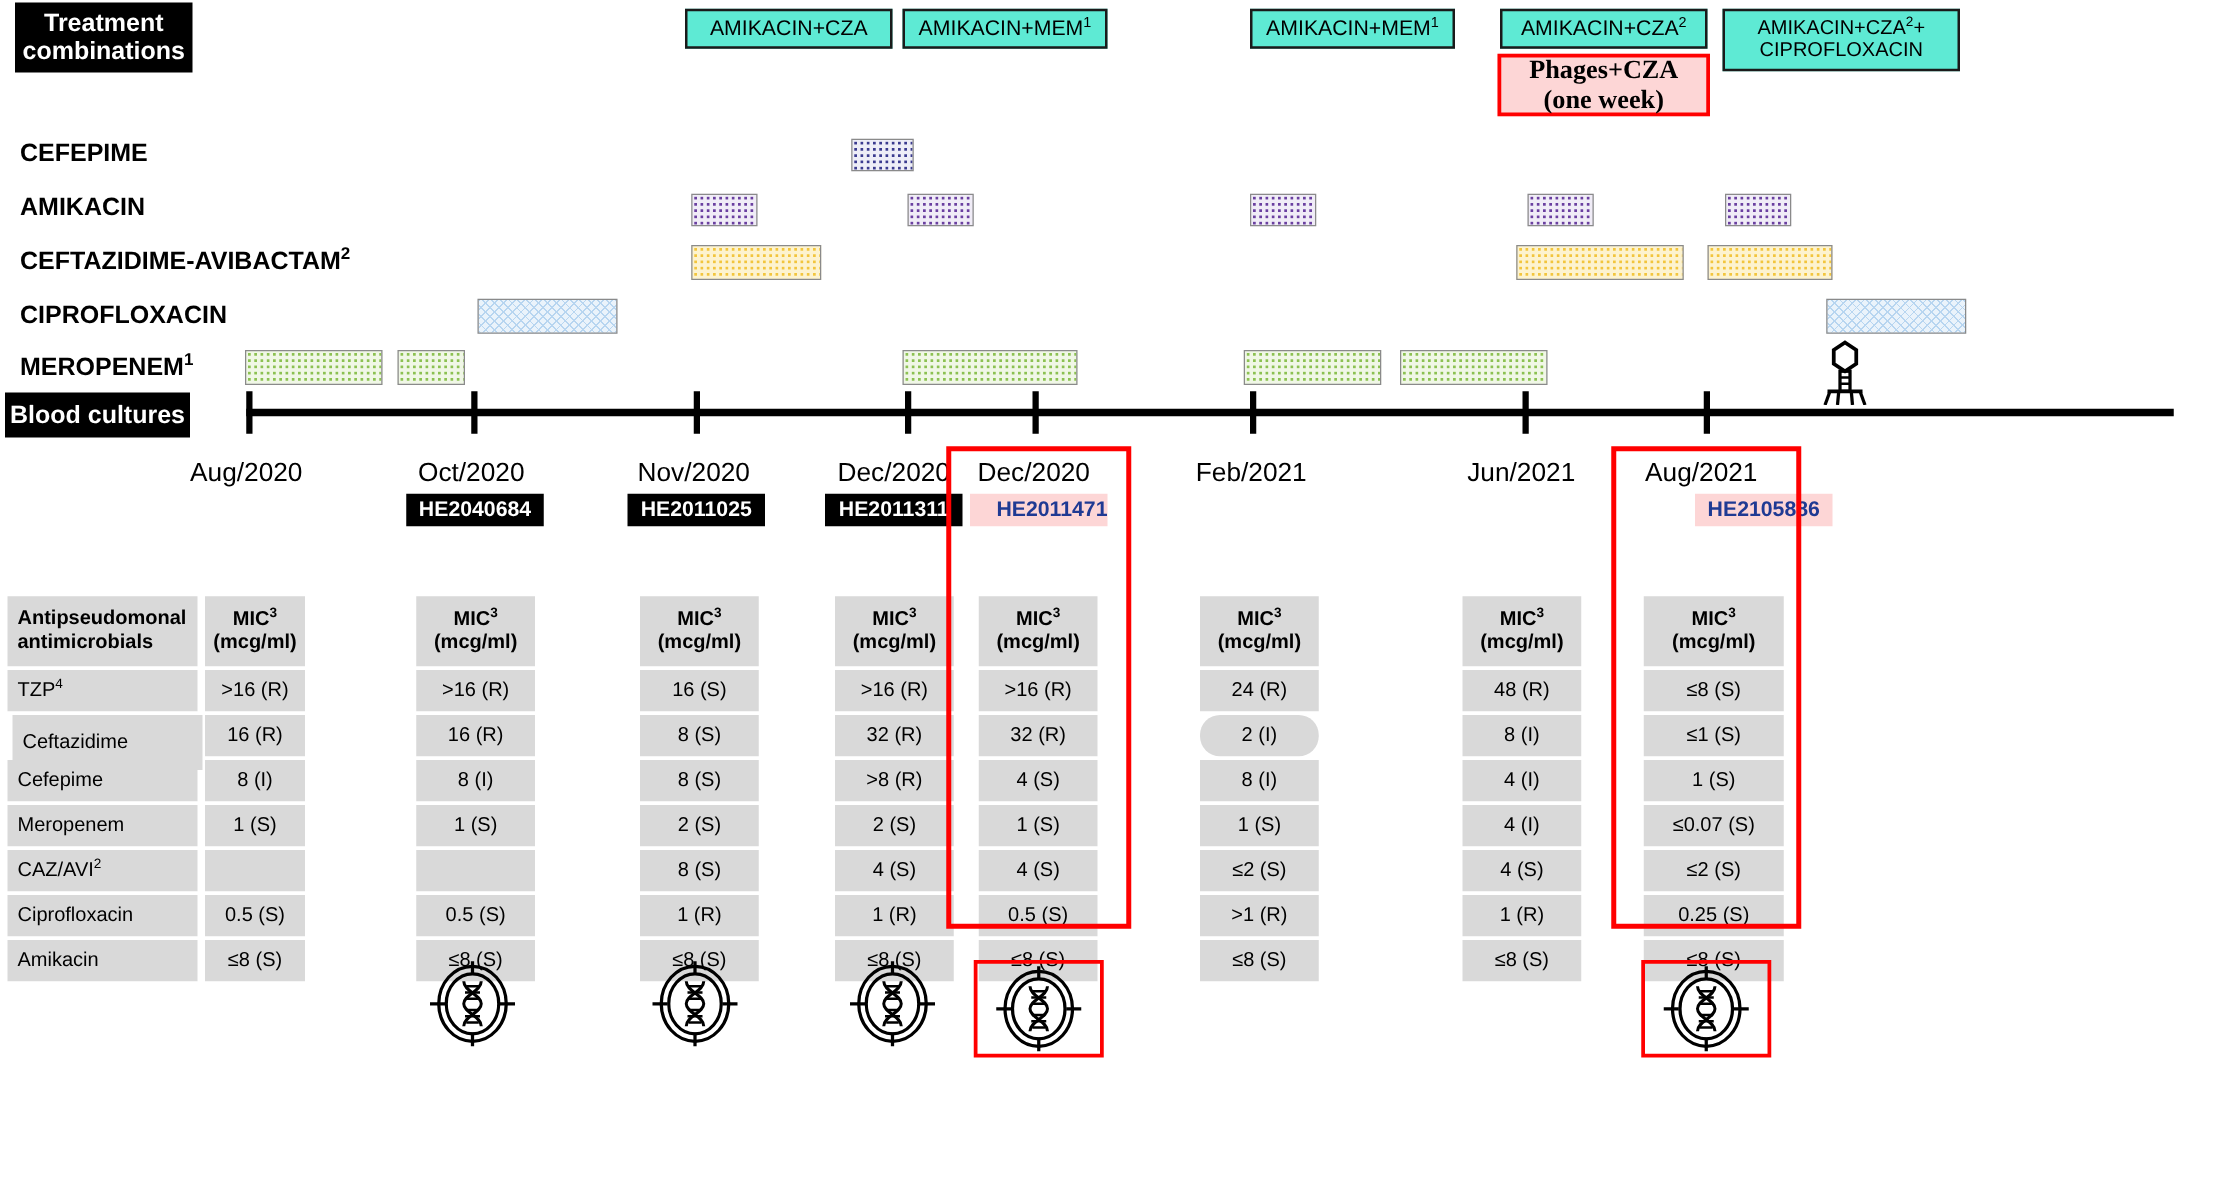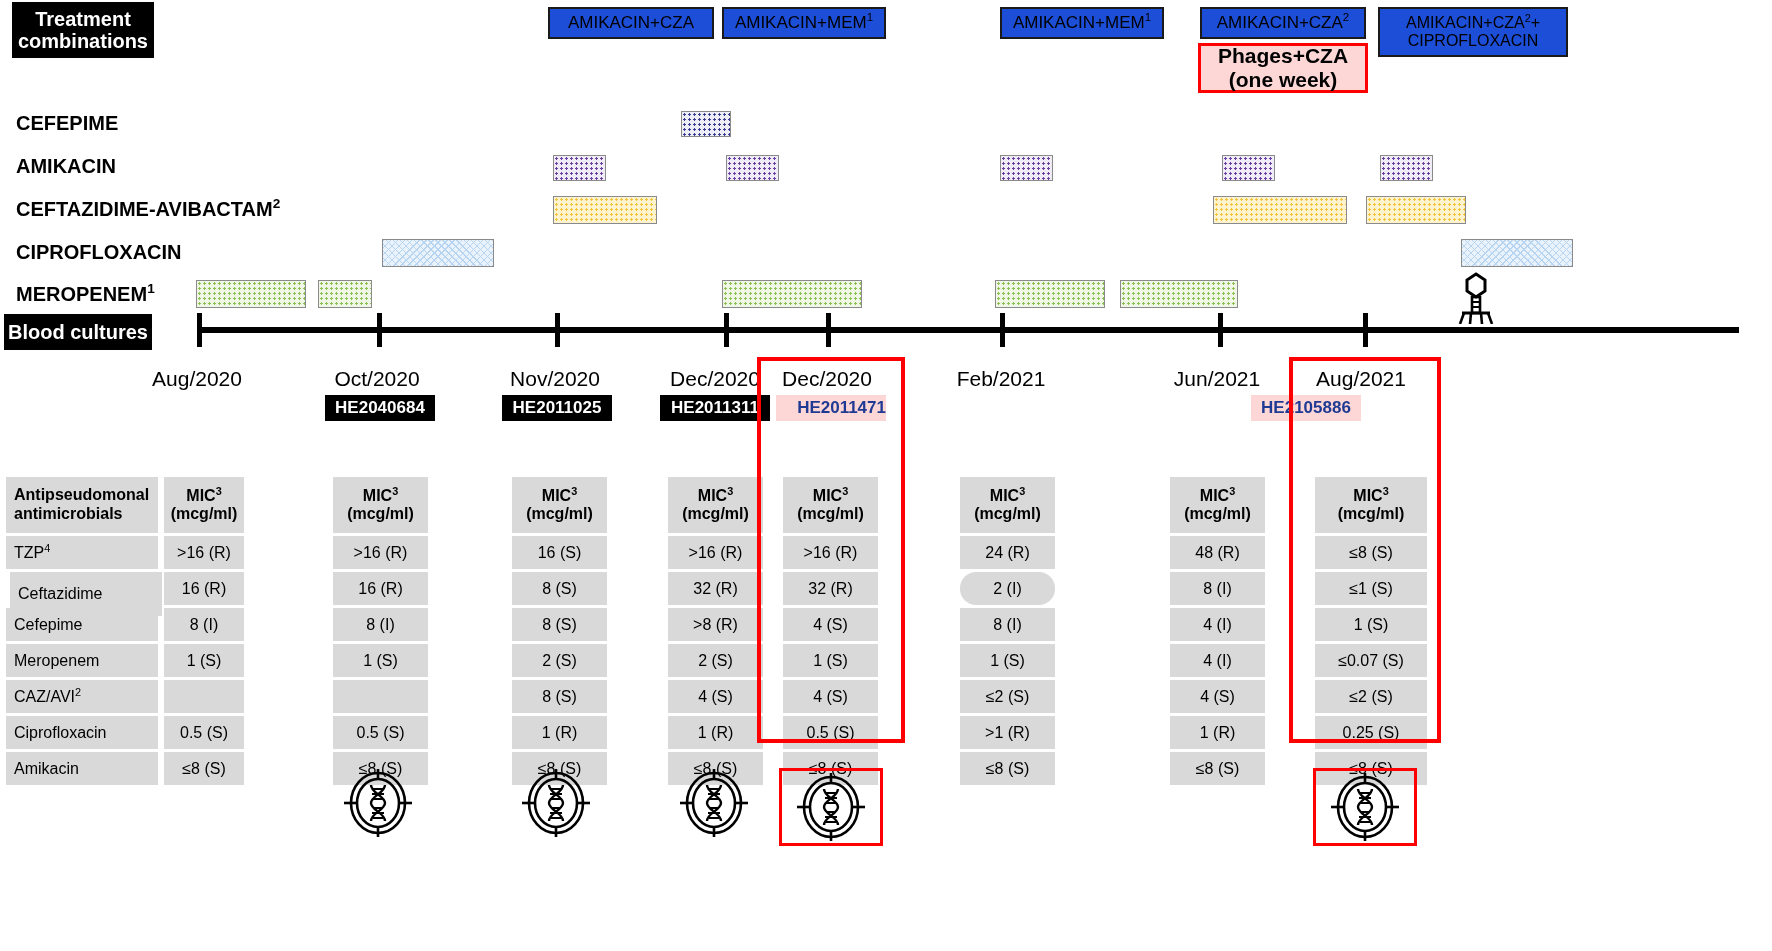--- a/index.html
+++ b/index.html
@@ -12,7 +12,7 @@
              display:flex;align-items:center;justify-content:center;line-height:1.12;}
 
   
-  .txbox{border:2px solid #1a1a1a;background:#1d4ed8;display:flex;align-items:center;
+  .txbox{border:2px solid #1a1a1a;background:#5eead4;display:flex;align-items:center;
          justify-content:center;text-align:center;font-size:17px;line-height:1.12;
          box-sizing:border-box;}
   .txbox.phage{border:3px solid #ff0000;background:#fdd6d6;font-weight:bold;font-size:21px;}

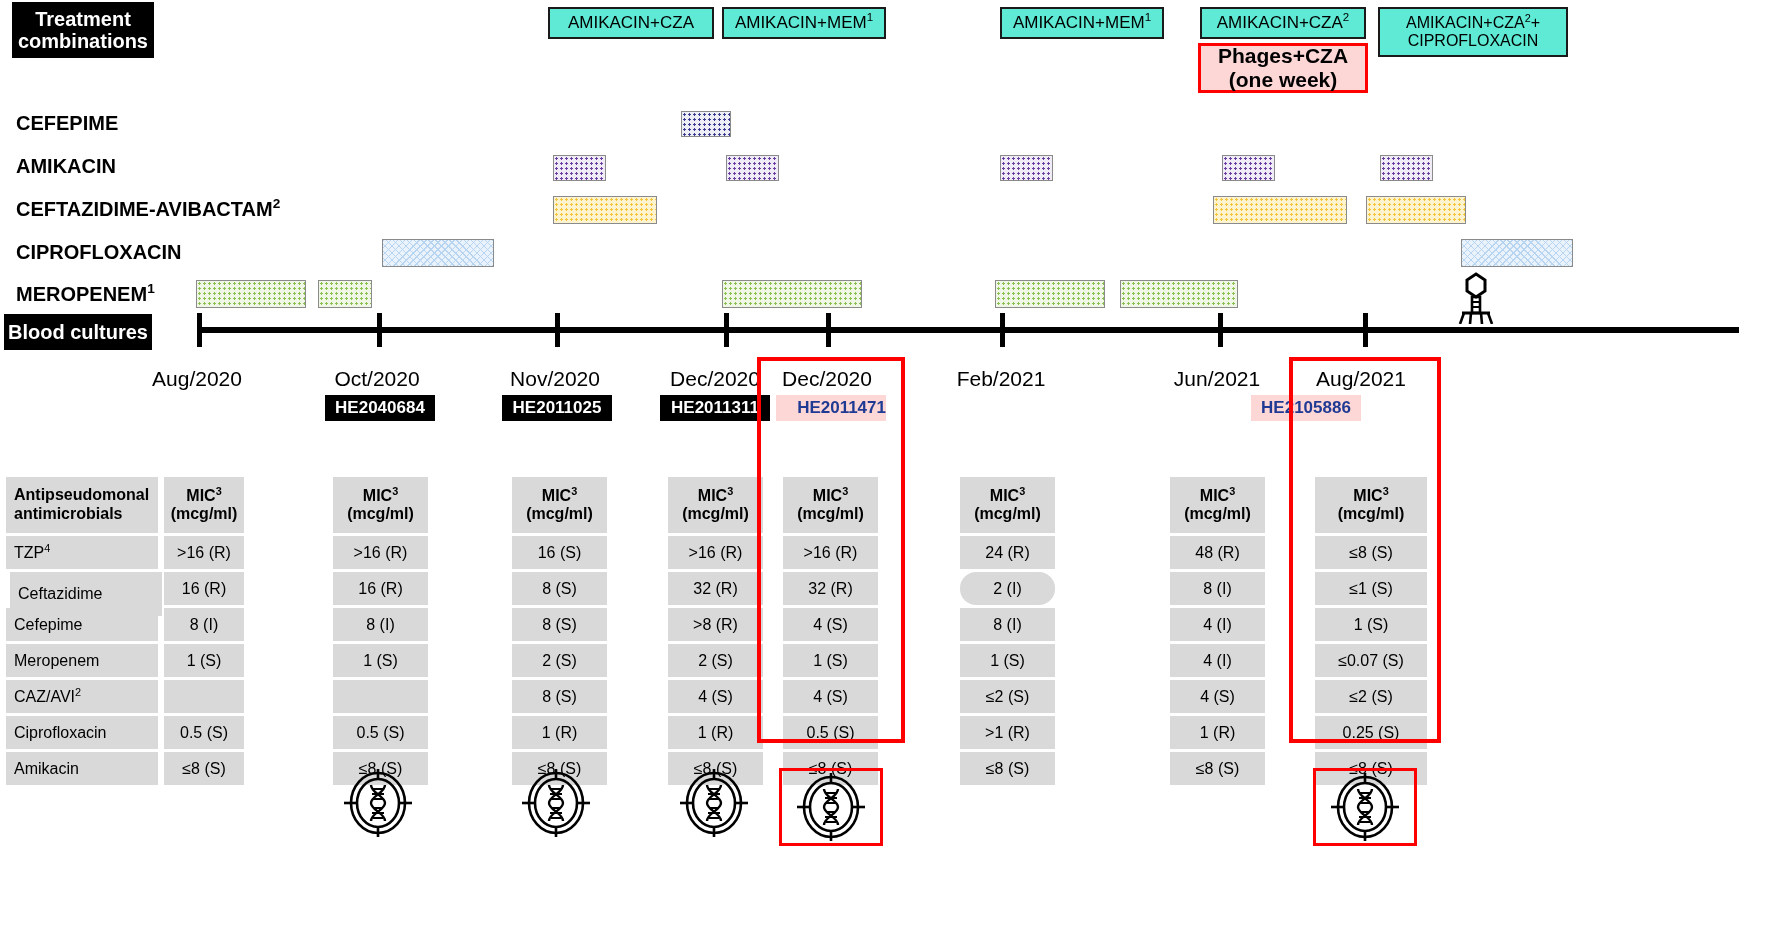--- a/index.html
+++ b/index.html
@@ -15,7 +15,7 @@
   .txbox{border:2px solid #1a1a1a;background:#5eead4;display:flex;align-items:center;
          justify-content:center;text-align:center;font-size:17px;line-height:1.12;
          box-sizing:border-box;}
-  .txbox.phage{border:3px solid #ff0000;background:#fdd6d6;font-weight:bold;font-size:21px;}
+  .txbox.phage{border:3px solid #ff0000;background:#fdd6d6;font-weight:bold;font-size:21px;font-family:Liberation Serif, serif;}
 
   
   .abxlabel{font-weight:bold;font-size:20px;white-space:nowrap;}

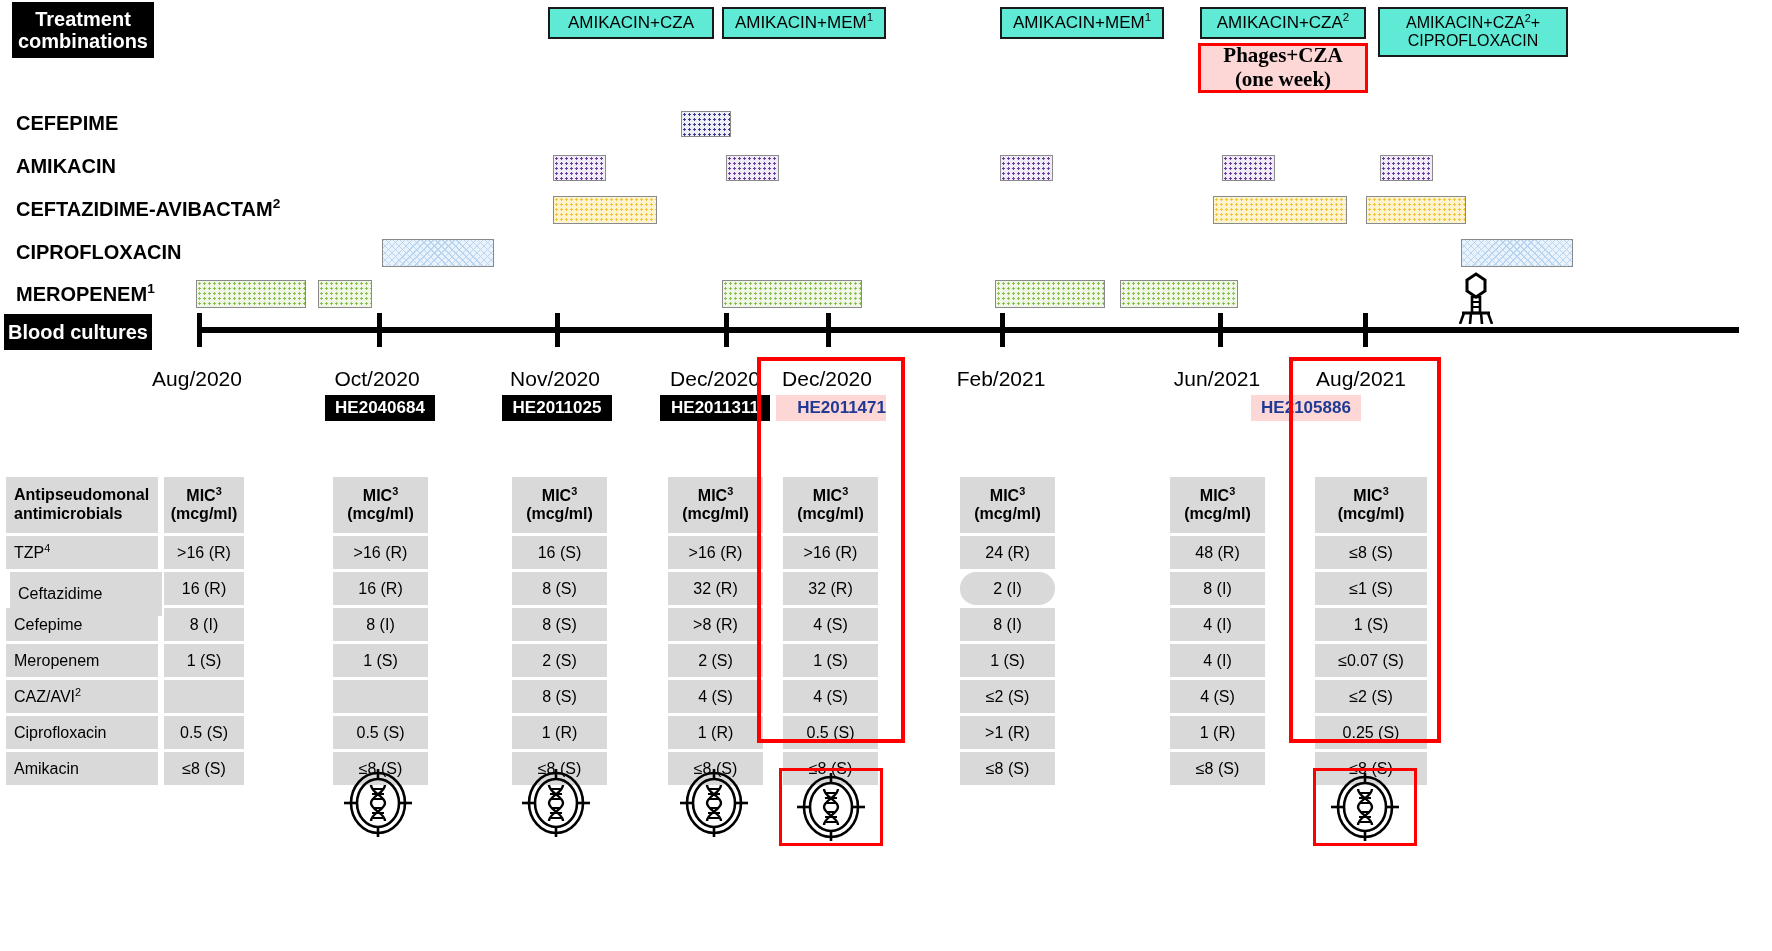--- a/index.html
+++ b/index.html
@@ -228,7 +228,7 @@
 <div class="abs idchip pink" style="left:776px;top:395px;width:110px;height:26px;justify-content:flex-end;">
   <span>HE2011471</span>
 </div>
-<div class="abs idchip pink" style="left:1251px;top:395px;width:110px;height:26px;">
+<div class="abs idchip pink" style="left:1356px;top:395px;width:110px;height:26px;">
   <span>HE2105886</span>
 </div>
 

